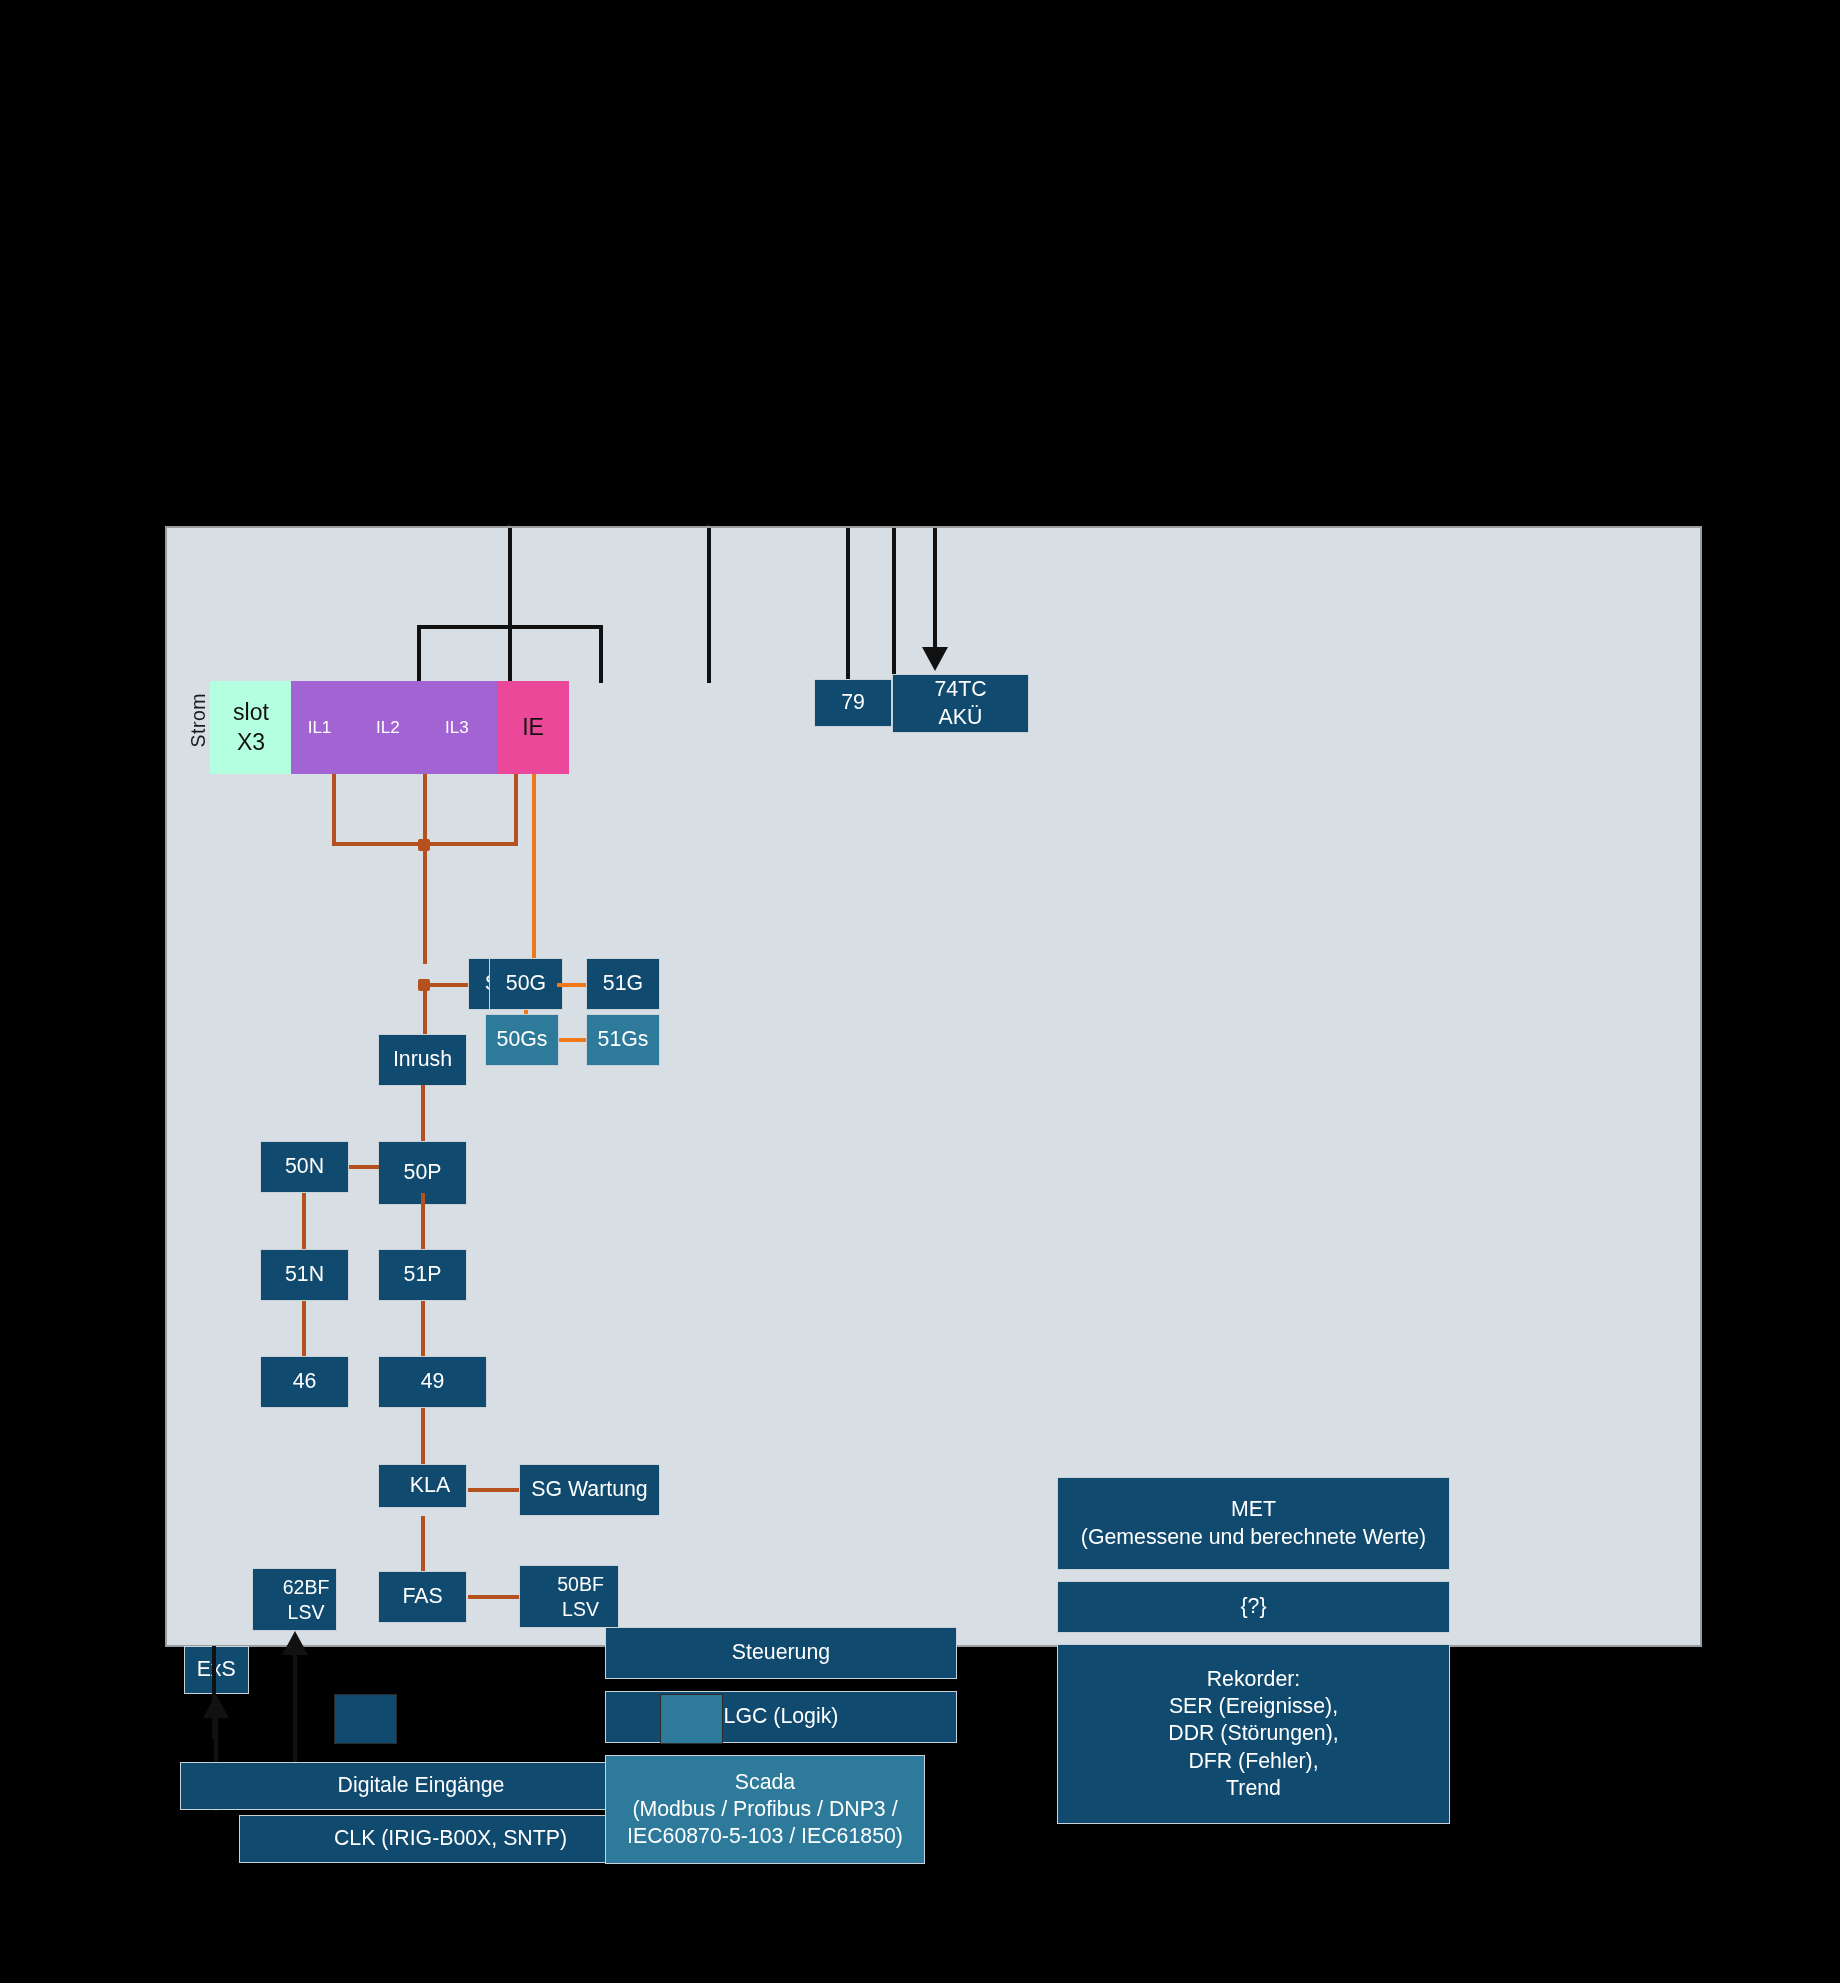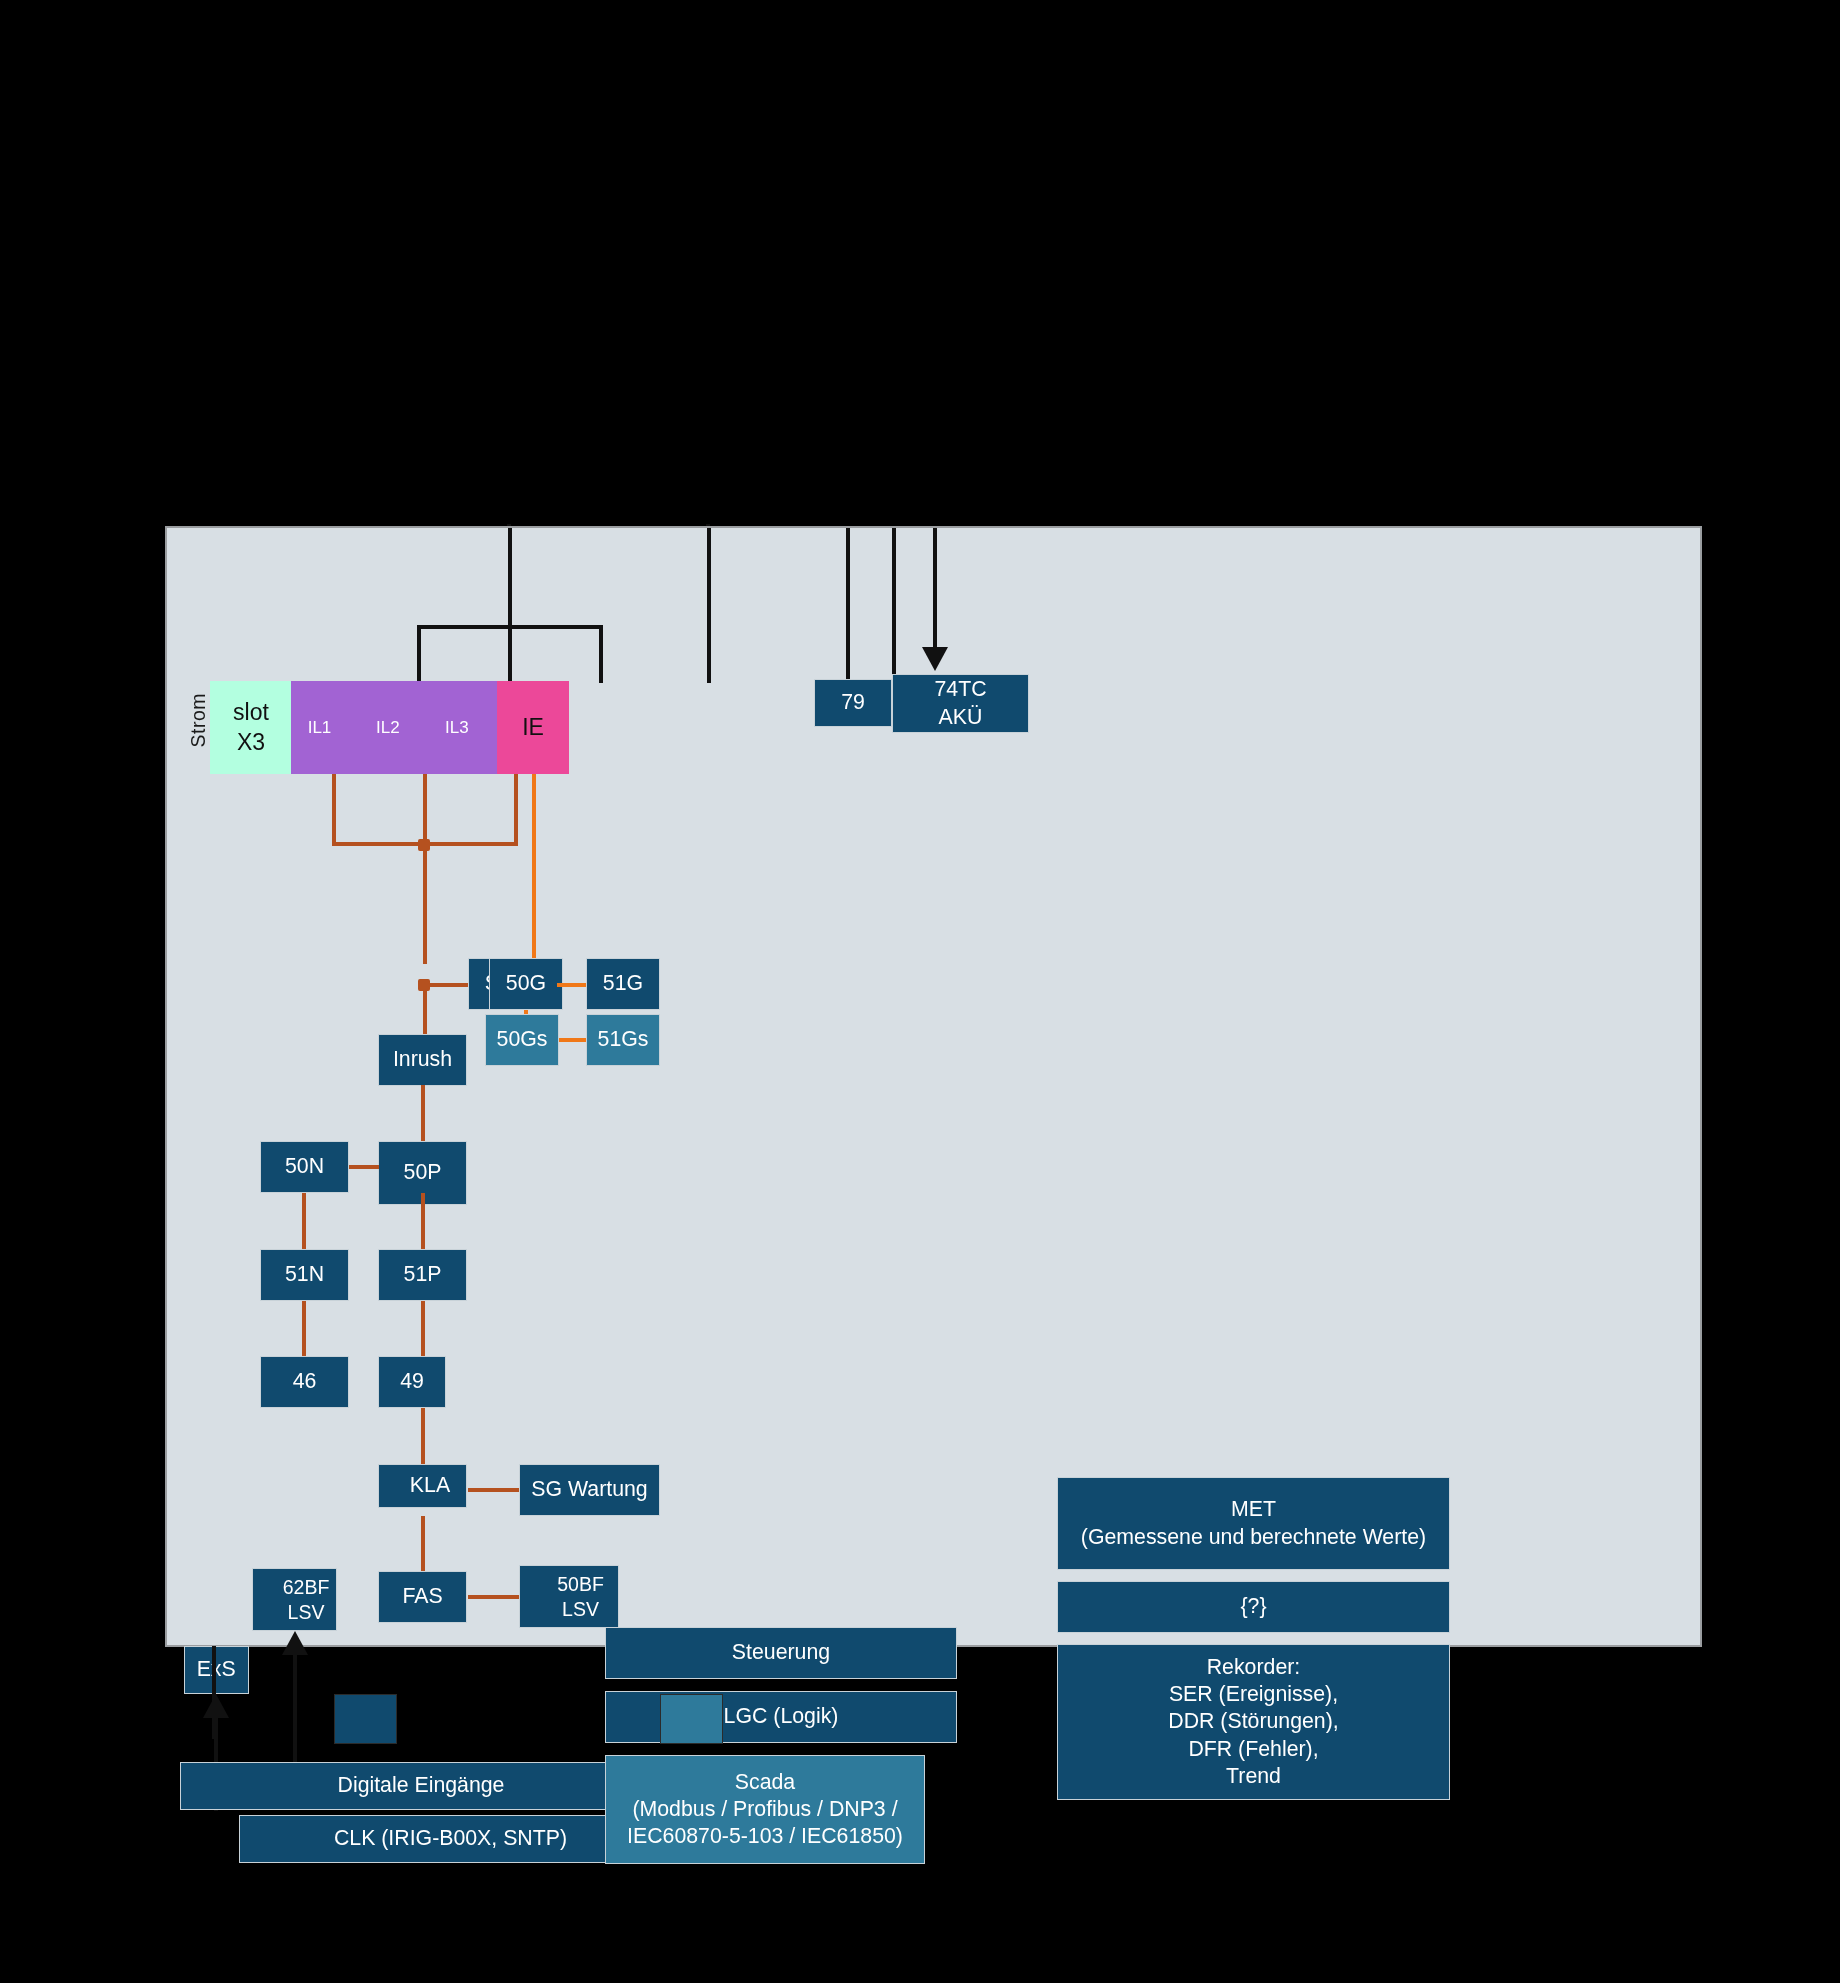--- a/index.html
+++ b/index.html
@@ -197,7 +197,7 @@
 
     <div class="ln brn v" style="left:254px; top:773px; height:56px;"></div>
     <div class="ln brn v" style="left:135px; top:773px; height:56px;"></div>
-    <div class="box dark" style="left:211px; top:828px; width:68px; height:52px;">49</div>
+    <div class="box dark" style="left:211px; top:828px; width:109px; height:52px;">49</div>
     <div class="box dark" style="left:93px; top:828px; width:89px; height:52px;">46</div>
 
     <div class="ln brn v" style="left:254px; top:880px; height:56px;"></div>

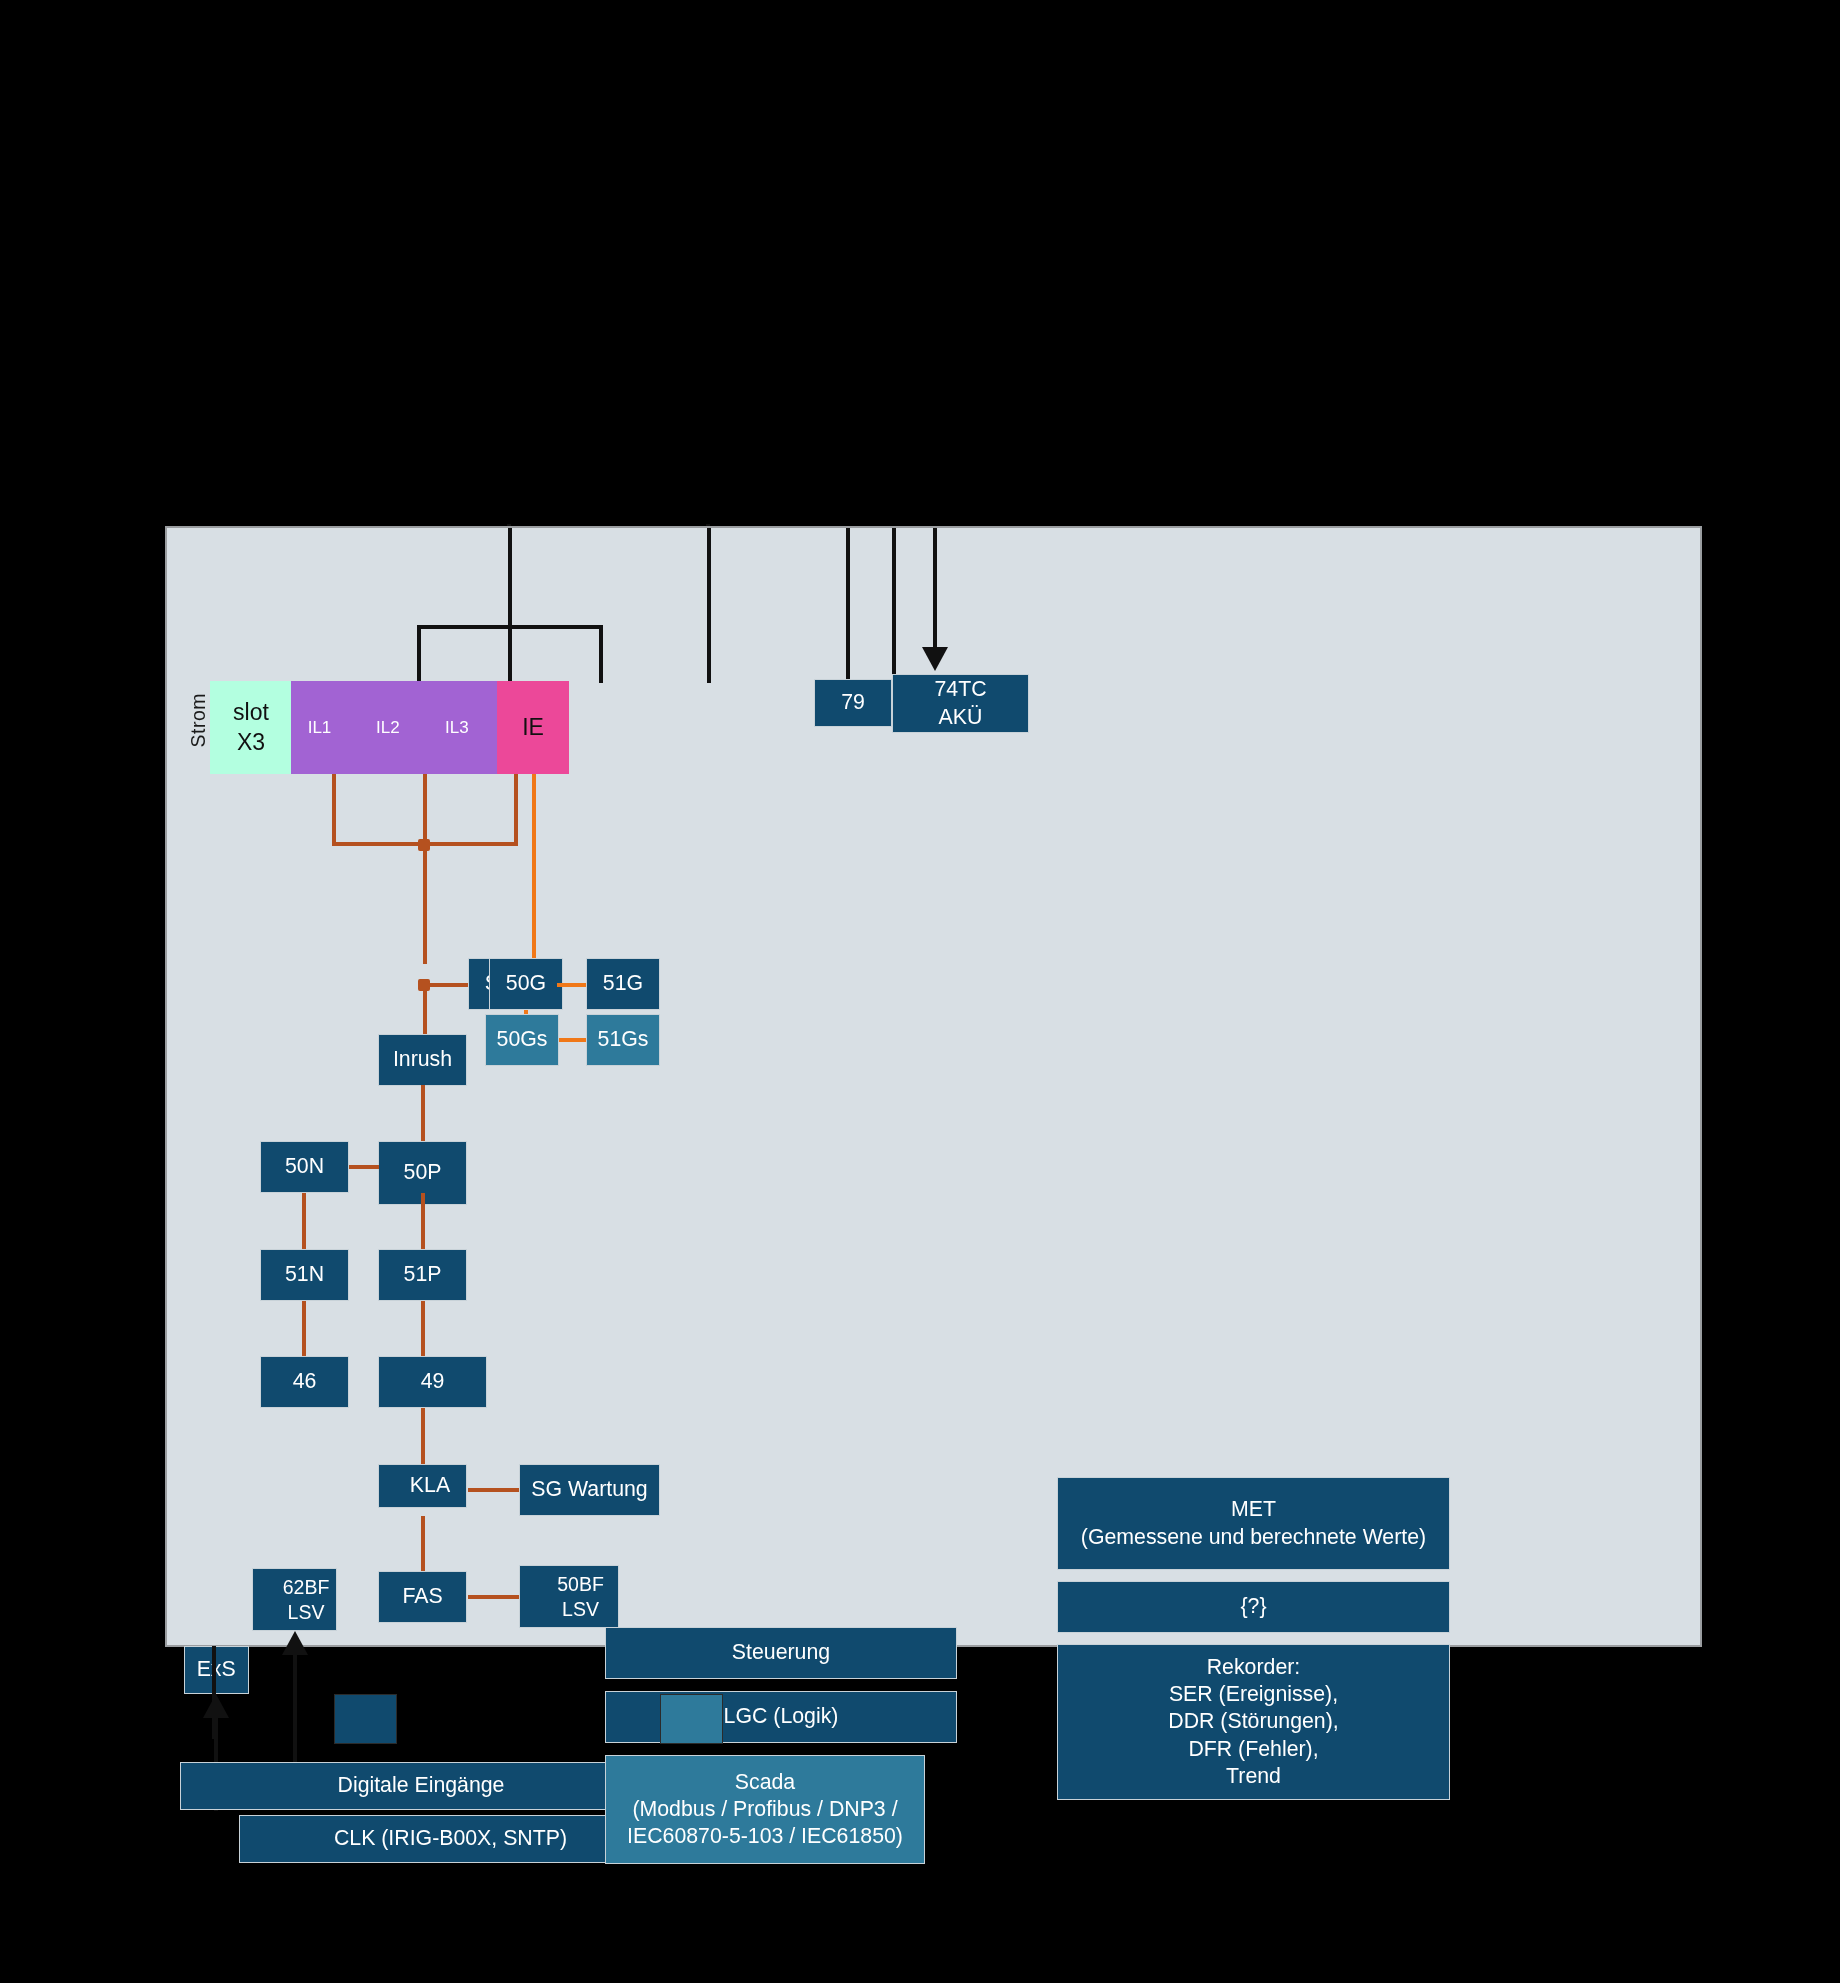--- a/index.html
+++ b/index.html
@@ -252,7 +252,7 @@
     <div class="box dark" style="left:890px; top:949px; width:393px; height:93px;">MET
 (Gemessene und berechnete Werte)</div>
     <div class="box dark" style="left:890px; top:1053px; width:393px; height:52px;">{?}</div>
-    <div class="box dark" style="left:890px; top:1116px; width:393px; height:156px;">Rekorder:
+    <div class="box dark" style="left:890px; top:1116px; width:393px; height:180px;">Rekorder:
 SER (Ereignisse),
 DDR (Störungen),
 DFR (Fehler),

